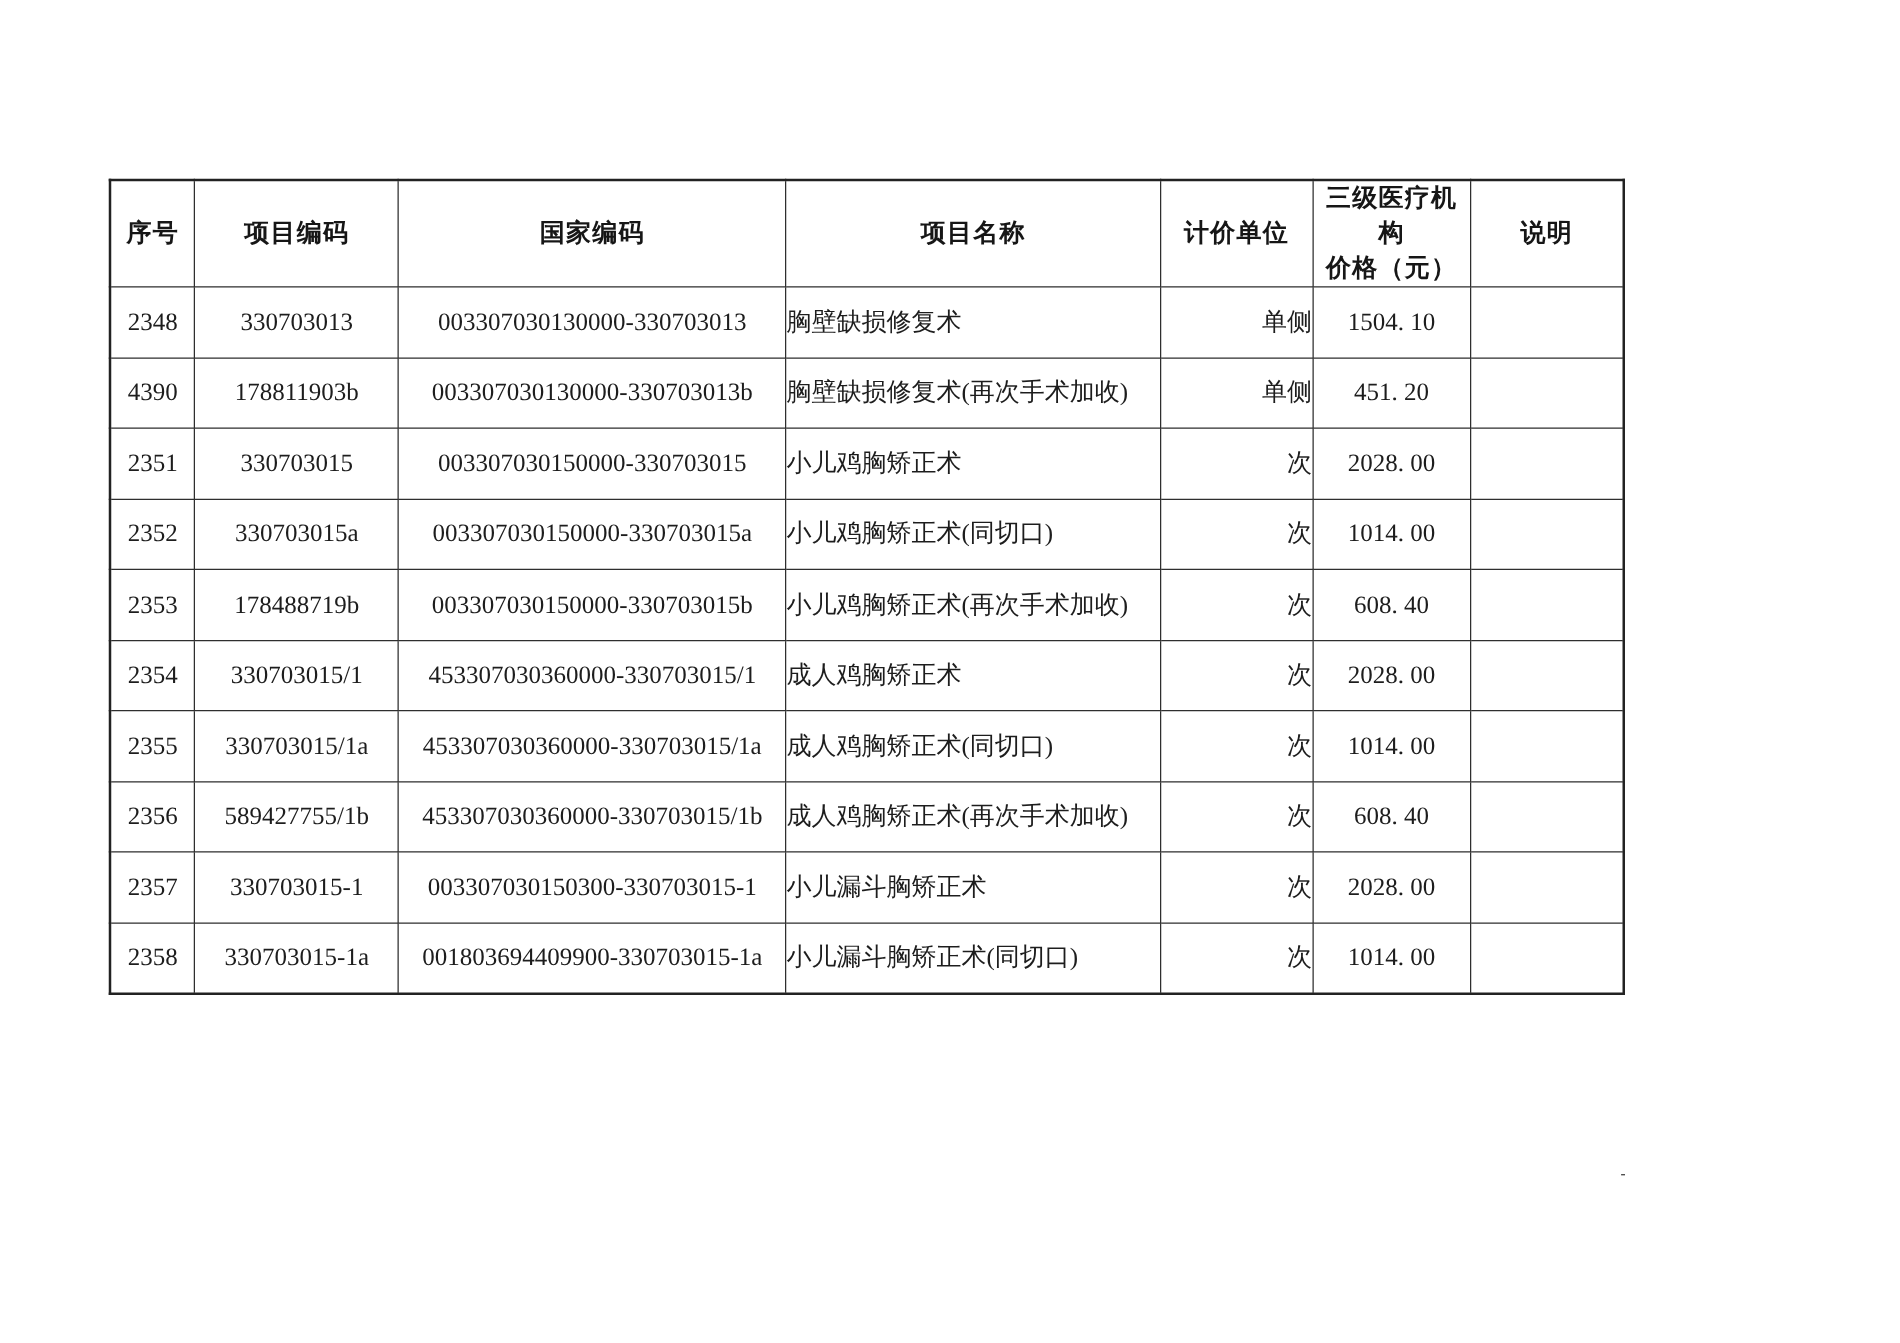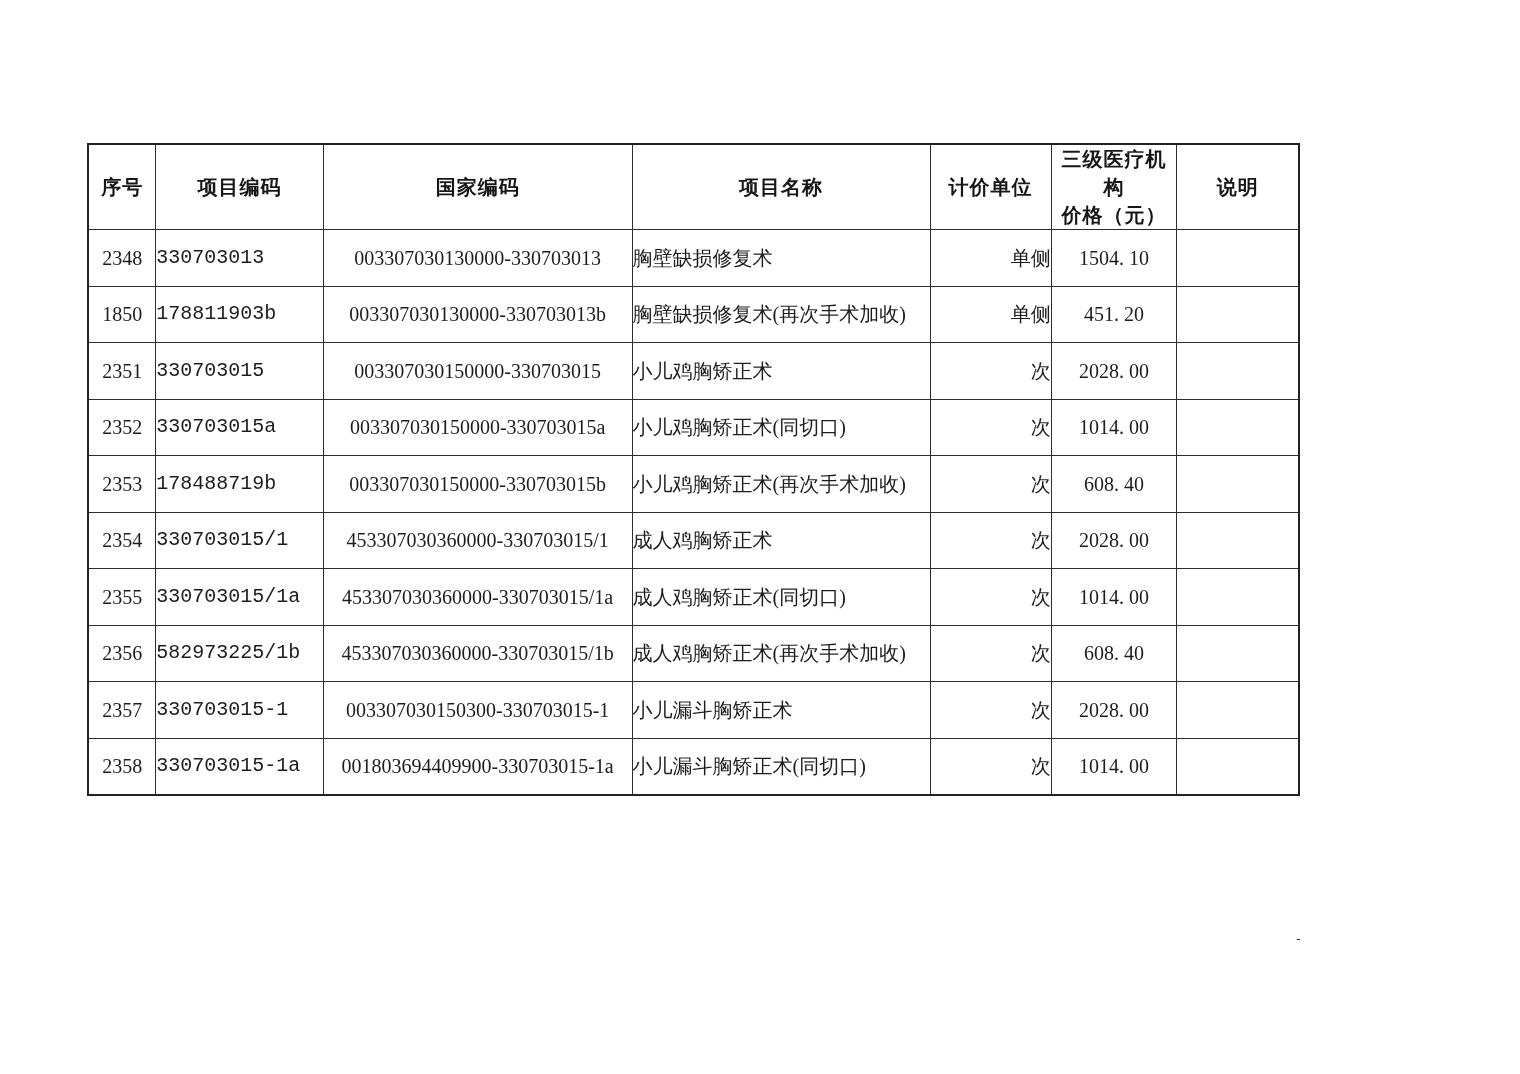--- a/index.html
+++ b/index.html
@@ -48,7 +48,7 @@
     line-height: 1.2;
   }
   td.col-index { text-align: center; }
-  td.col-code  { text-align: left; padding-left: 4px; font-family: Liberation Mono, monospace; }
+  td.col-code  { text-align: center; padding-left: 4px; }
   td.col-ncode { text-align: center; padding-left: 3px; }
   td.col-name  { text-align: left; padding-left: 5px; }
   td.col-unit  { text-align: right; }

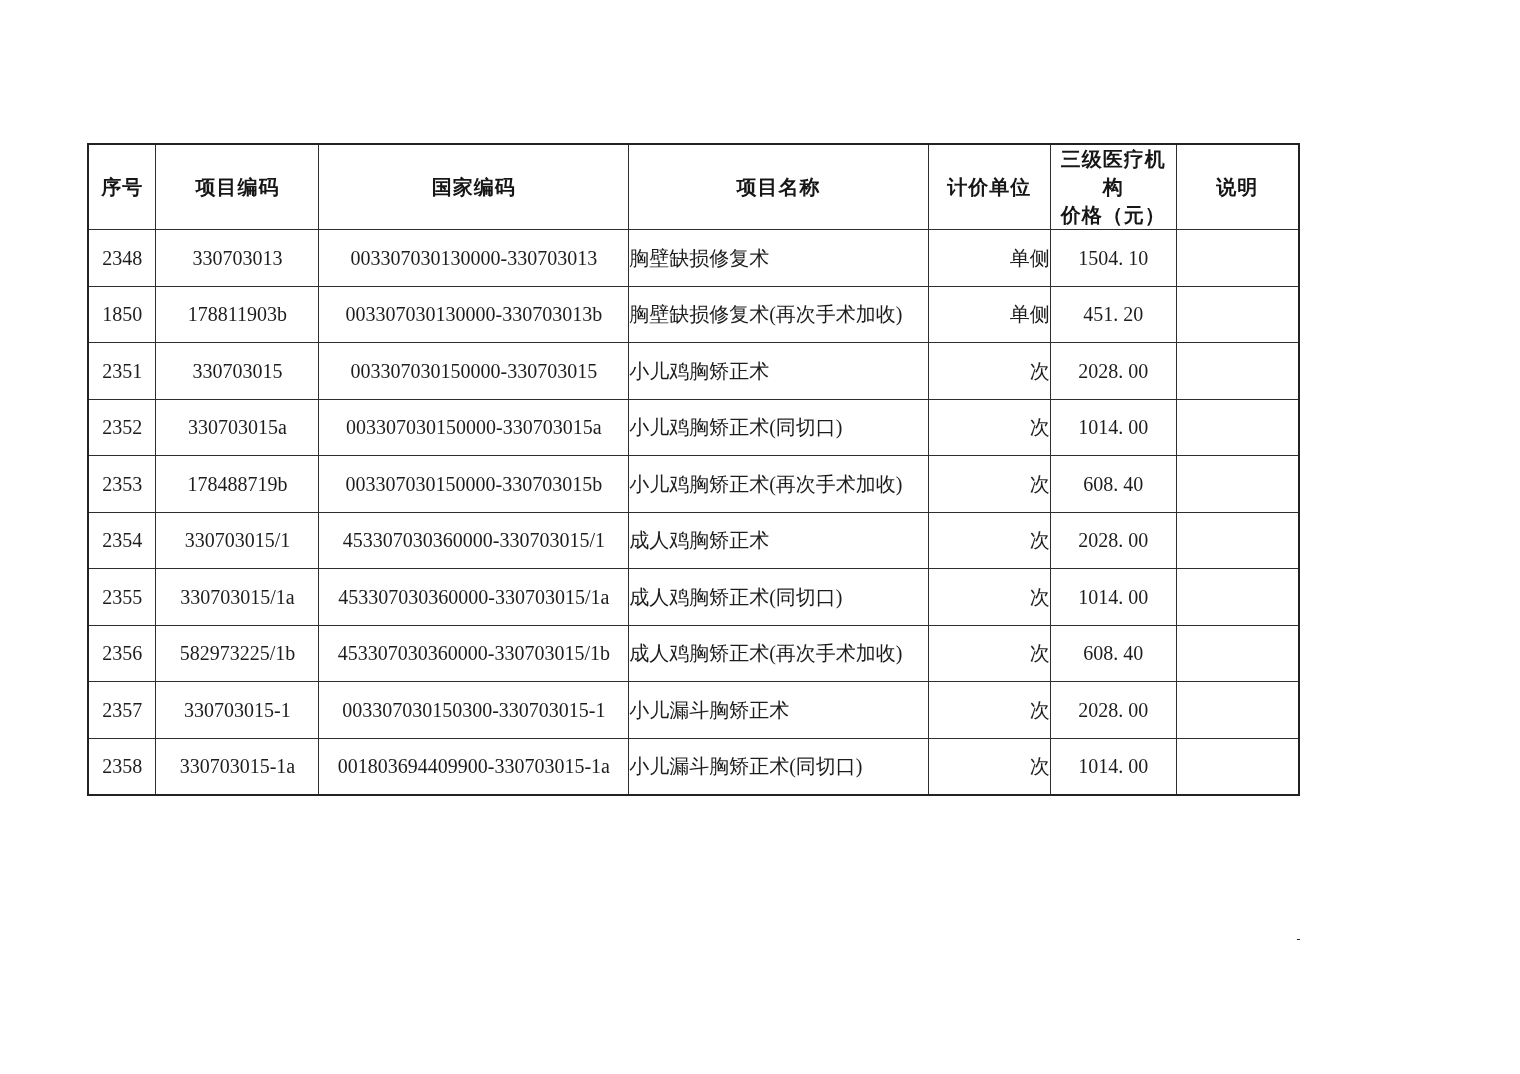--- a/index.html
+++ b/index.html
@@ -103,7 +103,7 @@
           <td class="col-note"></td>
         </tr>
         <tr>
-          <td class="col-index">1850</td>
+          <td class="col-index">4390</td>
           <td class="col-code">178811903b</td>
           <td class="col-ncode">003307030130000-330703013b</td>
           <td class="col-name">胸壁缺损修复术(再次手术加收)</td>

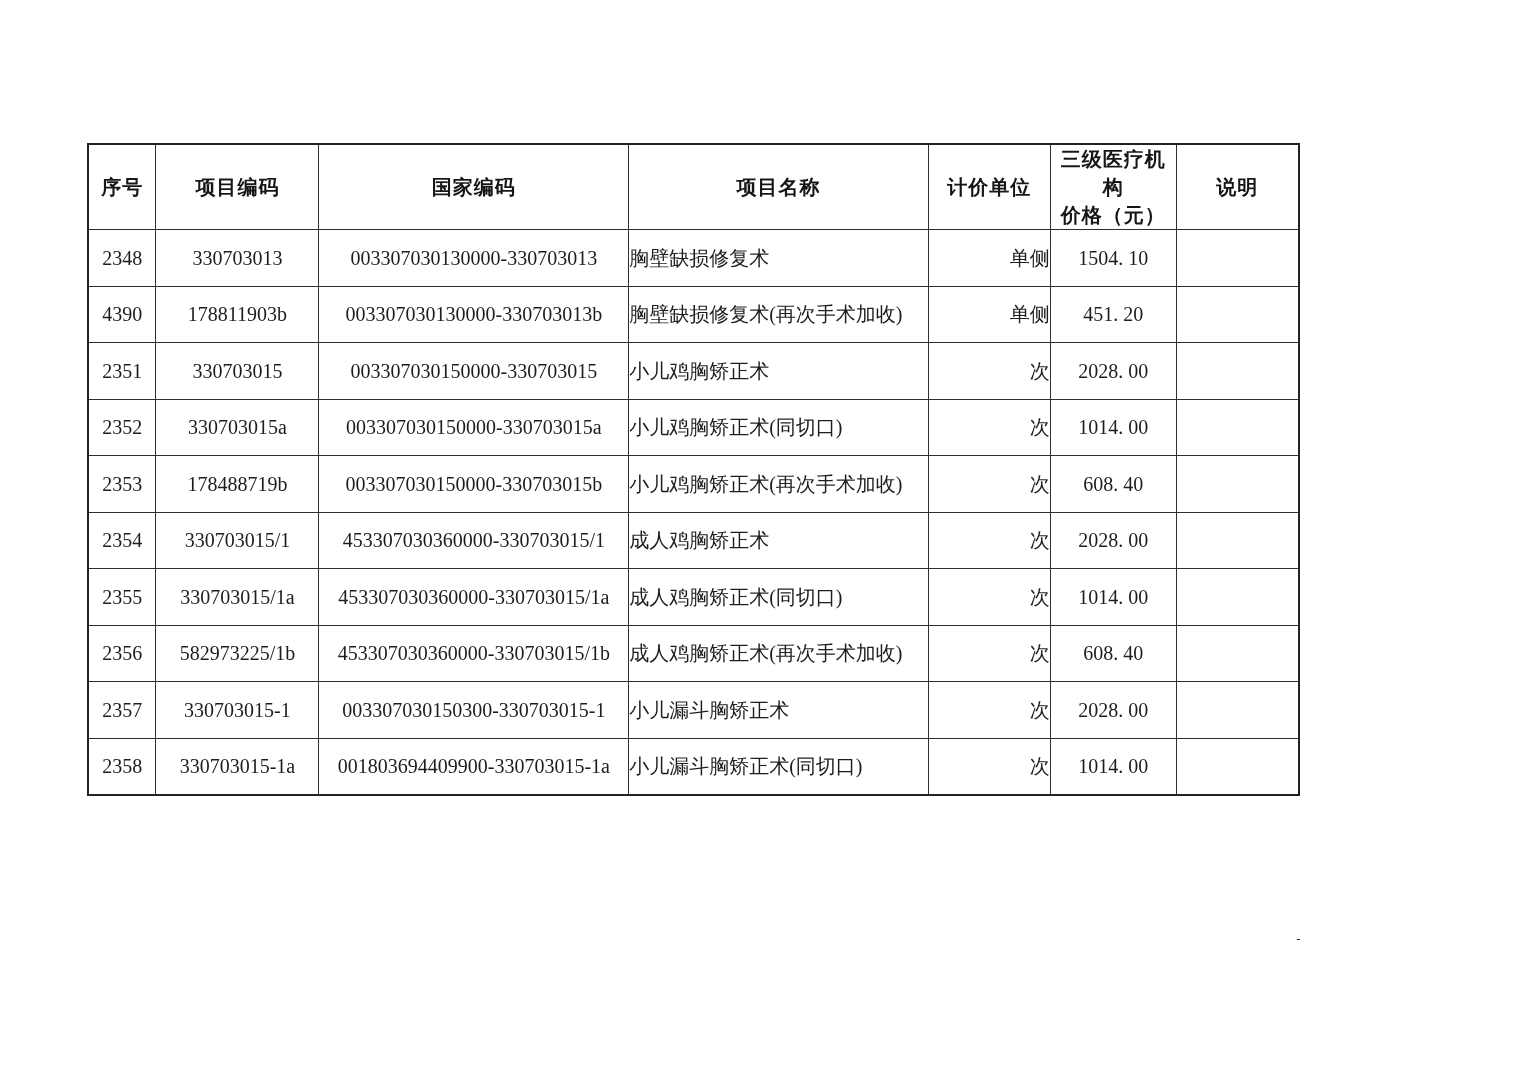--- a/index.html
+++ b/index.html
@@ -158,7 +158,7 @@
         </tr>
         <tr>
           <td class="col-index">2356</td>
-          <td class="col-code">582973225/1b</td>
+          <td class="col-code">589427755/1b</td>
           <td class="col-ncode">453307030360000-330703015/1b</td>
           <td class="col-name">成人鸡胸矫正术(再次手术加收)</td>
           <td class="col-unit">次</td>

